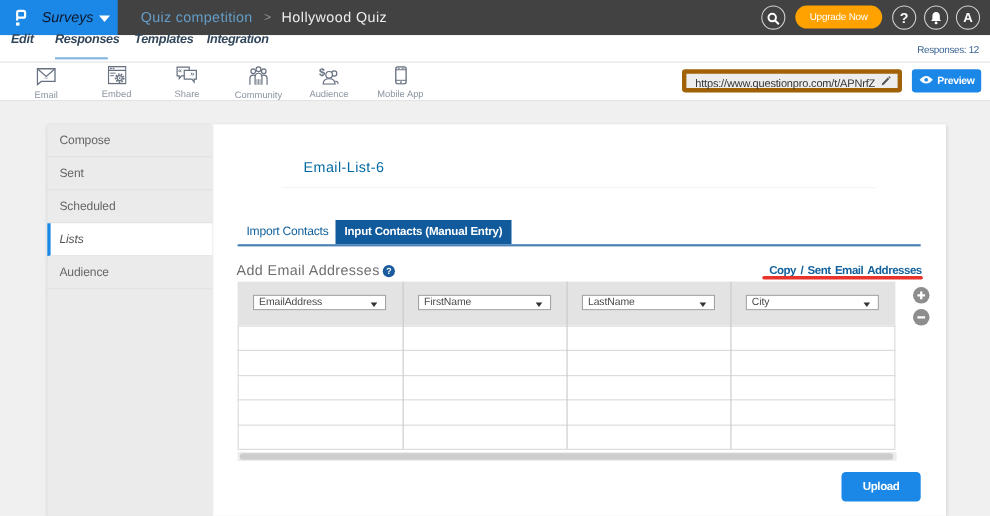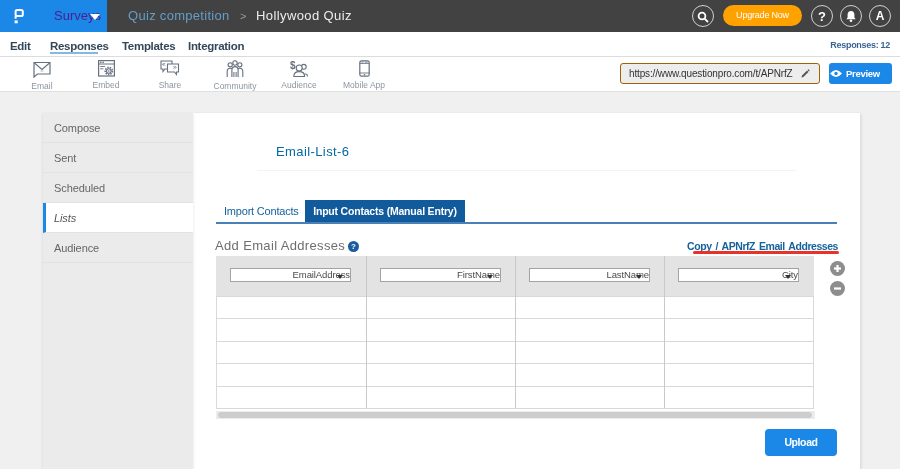--- a/index.html
+++ b/index.html
@@ -10,7 +10,7 @@
 
 #topbar { left:0; top:0; width:900px; height:32px; background:#424242; }
 #logoblock { left:0; top:0; width:107px; height:32px; background:#1b87e6; }
-#surveys { left:54px; top:0; line-height:32px; color:#4c1d95; font-size:13px; }
+#surveys { left:38px; top:0; line-height:32px; color:#0f172a; font-size:13px;font-style:italic; }
 #surv-tri { left:90px; top:14px; width:0; height:0; border-left:5px solid transparent; border-right:5px solid transparent; border-top:6px solid #fff; }
 #bc1 { left:128px; top:0; line-height:32px; font-size:13px; letter-spacing:0.3px; color:#649ec7; }
 #bc-sep { left:240px; top:0; line-height:32px; font-size:11px; color:#9a9a9a; }

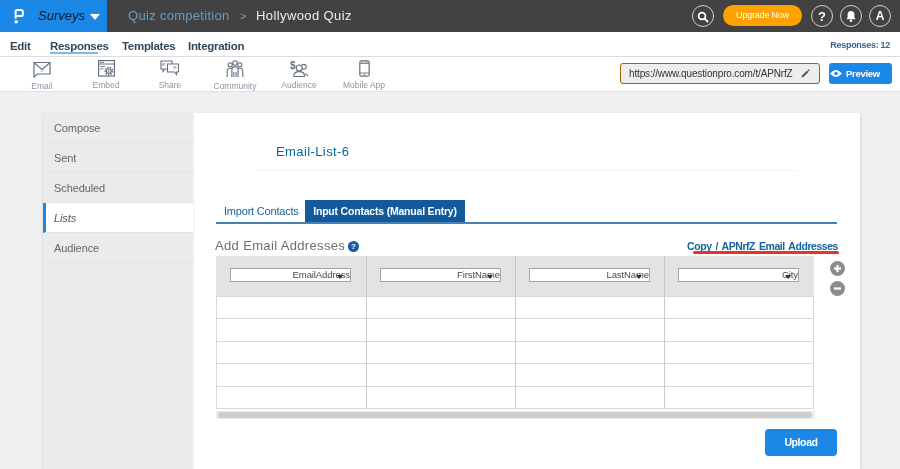--- a/index.html
+++ b/index.html
@@ -20,7 +20,7 @@
 
 
 #navbar { left:0; top:32px; width:900px; height:25px; background:#fff; border-bottom:1px solid #dcdcdc; }
-.nav { top:34px; line-height:24px; font-size:11.5px; font-weight:bold; letter-spacing:-0.3px; color:#33475b; }
+.nav { top:24px; line-height:24px; font-size:11.5px; font-weight:bold; letter-spacing:-0.3px; color:#33475b;font-style:italic; }
 #nav-underline { left:50px; top:52px; width:48px; height:2px; background:#86b7e0; }
 #responses { right:10px; top:33px; line-height:24px; font-size:9px; font-weight:bold; letter-spacing:-0.3px; color:#3a6494; }
 

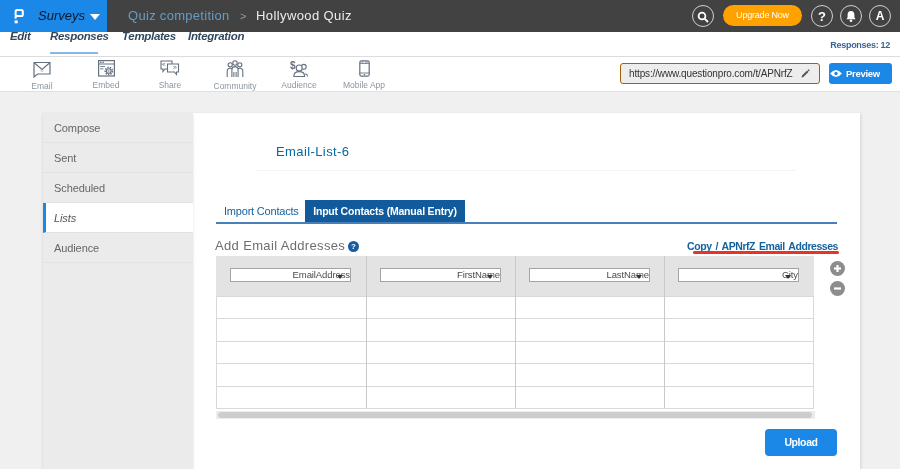--- a/index.html
+++ b/index.html
@@ -22,7 +22,7 @@
 #navbar { left:0; top:32px; width:900px; height:25px; background:#fff; border-bottom:1px solid #dcdcdc; }
 .nav { top:24px; line-height:24px; font-size:11.5px; font-weight:bold; letter-spacing:-0.3px; color:#33475b;font-style:italic; }
 #nav-underline { left:50px; top:52px; width:48px; height:2px; background:#86b7e0; }
-#responses { right:10px; top:33px; line-height:24px; font-size:9px; font-weight:bold; letter-spacing:-0.3px; color:#3a6494; }
+#responses { right:10px; top:33px; line-height:24px; font-size:9px; font-weight:normal; letter-spacing:-0.3px; color:#3a6494; }
 
 
 #iconbar { left:0; top:57px; width:900px; height:35px; background:#fff; border-bottom:1px solid #e0e0e0; }

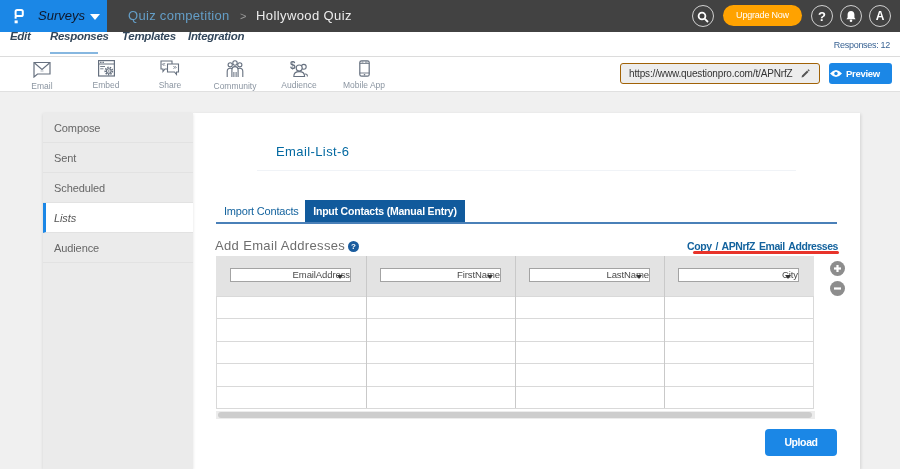--- a/index.html
+++ b/index.html
@@ -29,7 +29,7 @@
 .tool { top:60px; width:64px; text-align:center; color:#6b7680; }
 .tool svg { display:block; margin:0 auto; }
 .tool .lbl { font-size:8.5px; margin-top:3px; color:#8b95a1; }
-#urlbox { left:620px; top:63px; width:200px; height:21px; background:#ededed; border:1px solid #a16207; border-radius:3px; font-size:10px; letter-spacing:-0.15px; color:#333; line-height:19px; padding-left:8px; }
+#urlbox { left:620px; top:63px; width:200px; height:21px; background:#ededed; border:4px solid #a16207; border-radius:3px; font-size:10px; letter-spacing:-0.15px; color:#333; line-height:19px; padding-left:8px; }
 #pencil { left:800px; top:69px; }
 #previewbtn { left:829px; top:63px; width:63px; height:21px; background:#1b87e6; border-radius:3px; color:#fff; font-size:9.5px; letter-spacing:-0.3px; font-weight:bold; line-height:21px; }
 

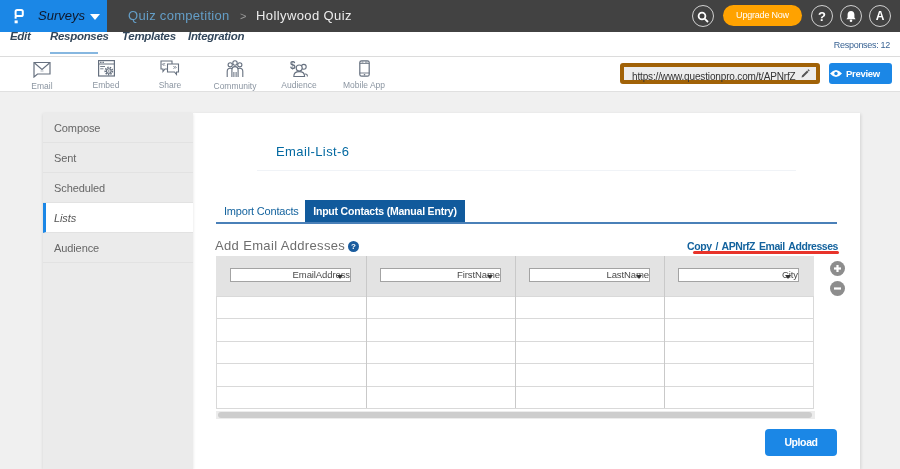--- a/index.html
+++ b/index.html
@@ -31,7 +31,7 @@
 .tool .lbl { font-size:8.5px; margin-top:3px; color:#8b95a1; }
 #urlbox { left:620px; top:63px; width:200px; height:21px; background:#ededed; border:4px solid #a16207; border-radius:3px; font-size:10px; letter-spacing:-0.15px; color:#333; line-height:19px; padding-left:8px; }
 #pencil { left:800px; top:69px; }
-#previewbtn { left:829px; top:63px; width:63px; height:21px; background:#1b87e6; border-radius:3px; color:#fff; font-size:9.5px; letter-spacing:-0.3px; font-weight:bold; line-height:21px; }
+#previewbtn { left:829px; top:63px; width:63px; height:21px; background:#1b87e6; border-radius:3px; color:#fff; font-size:9.5px; letter-spacing:-0.3px; font-weight:bold; text-align:center; line-height:21px; }
 
 
 #sidebar { left:43px; top:113px; width:150px; height:356px; background:#ebebeb; box-shadow:0 1px 3px rgba(0,0,0,0.12); }

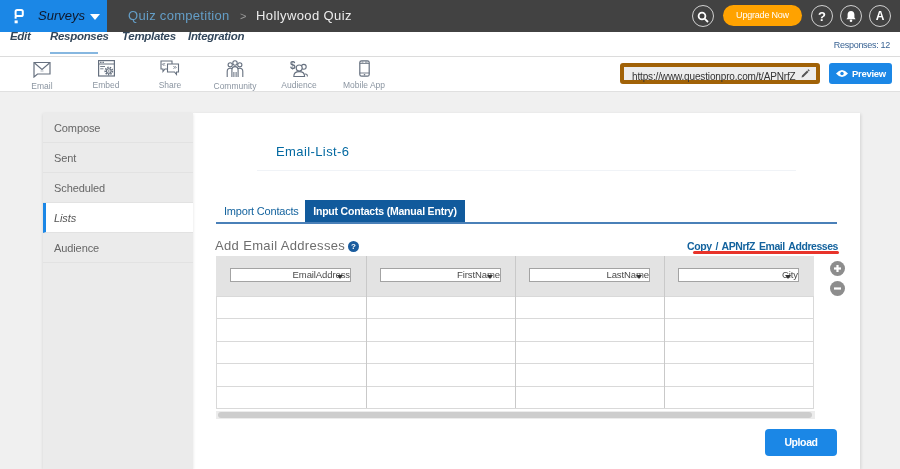--- a/index.html
+++ b/index.html
@@ -198,7 +198,7 @@
 
 <div class="abs" id="addhead">Add Email Addresses</div>
 <div class="abs" id="helpc">?</div>
-<div class="abs" id="copylink">Copy / APNrfZ Email Addresses</div>
+<div class="abs" id="copylink">Copy / Sent Email Addresses</div>
 <div class="abs" id="redline"></div>
 
 <div class="abs" id="thead"></div>

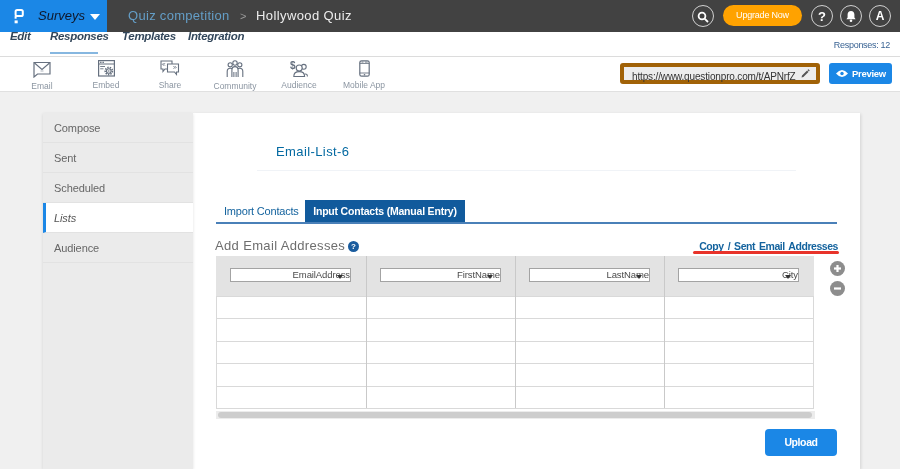--- a/index.html
+++ b/index.html
@@ -58,7 +58,7 @@
 #tbody { left:216px; top:296px; width:598px; height:112px; background:#fff; border-left:1px solid #d9d9d9; border-right:1px solid #d9d9d9; }
 .rowline { left:216px; width:598px; height:1px; background:#d9d9d9; }
 .colline { top:256px; width:1px; height:152px; background:#c9c9c9; }
-.sel { top:268px; width:121px; height:14px; background:#fff; border:1px solid #a3a3a3; font-size:9.5px; letter-spacing:-0.1px; color:#4a4a4a; line-height:12px; padding-left:4.5px;text-align:right; }
+.sel { top:268px; width:121px; height:14px; background:#fff; border:1px solid #a3a3a3; font-size:9.5px; letter-spacing:-0.1px; color:#4a4a4a; line-height:12px; padding-left:4.5px; }
 .sel:after { content:""; position:absolute; right:7px; top:5.5px; width:0; height:0; border-left:3.2px solid transparent; border-right:3.2px solid transparent; border-top:4px solid #333; }
 #sbtrack { left:216px; top:411px; width:599px; height:8px; background:#ececec; }
 #sbthumb { left:218px; top:412px; width:594px; height:6px; background:#cdcdcd; border-radius:3px; }

